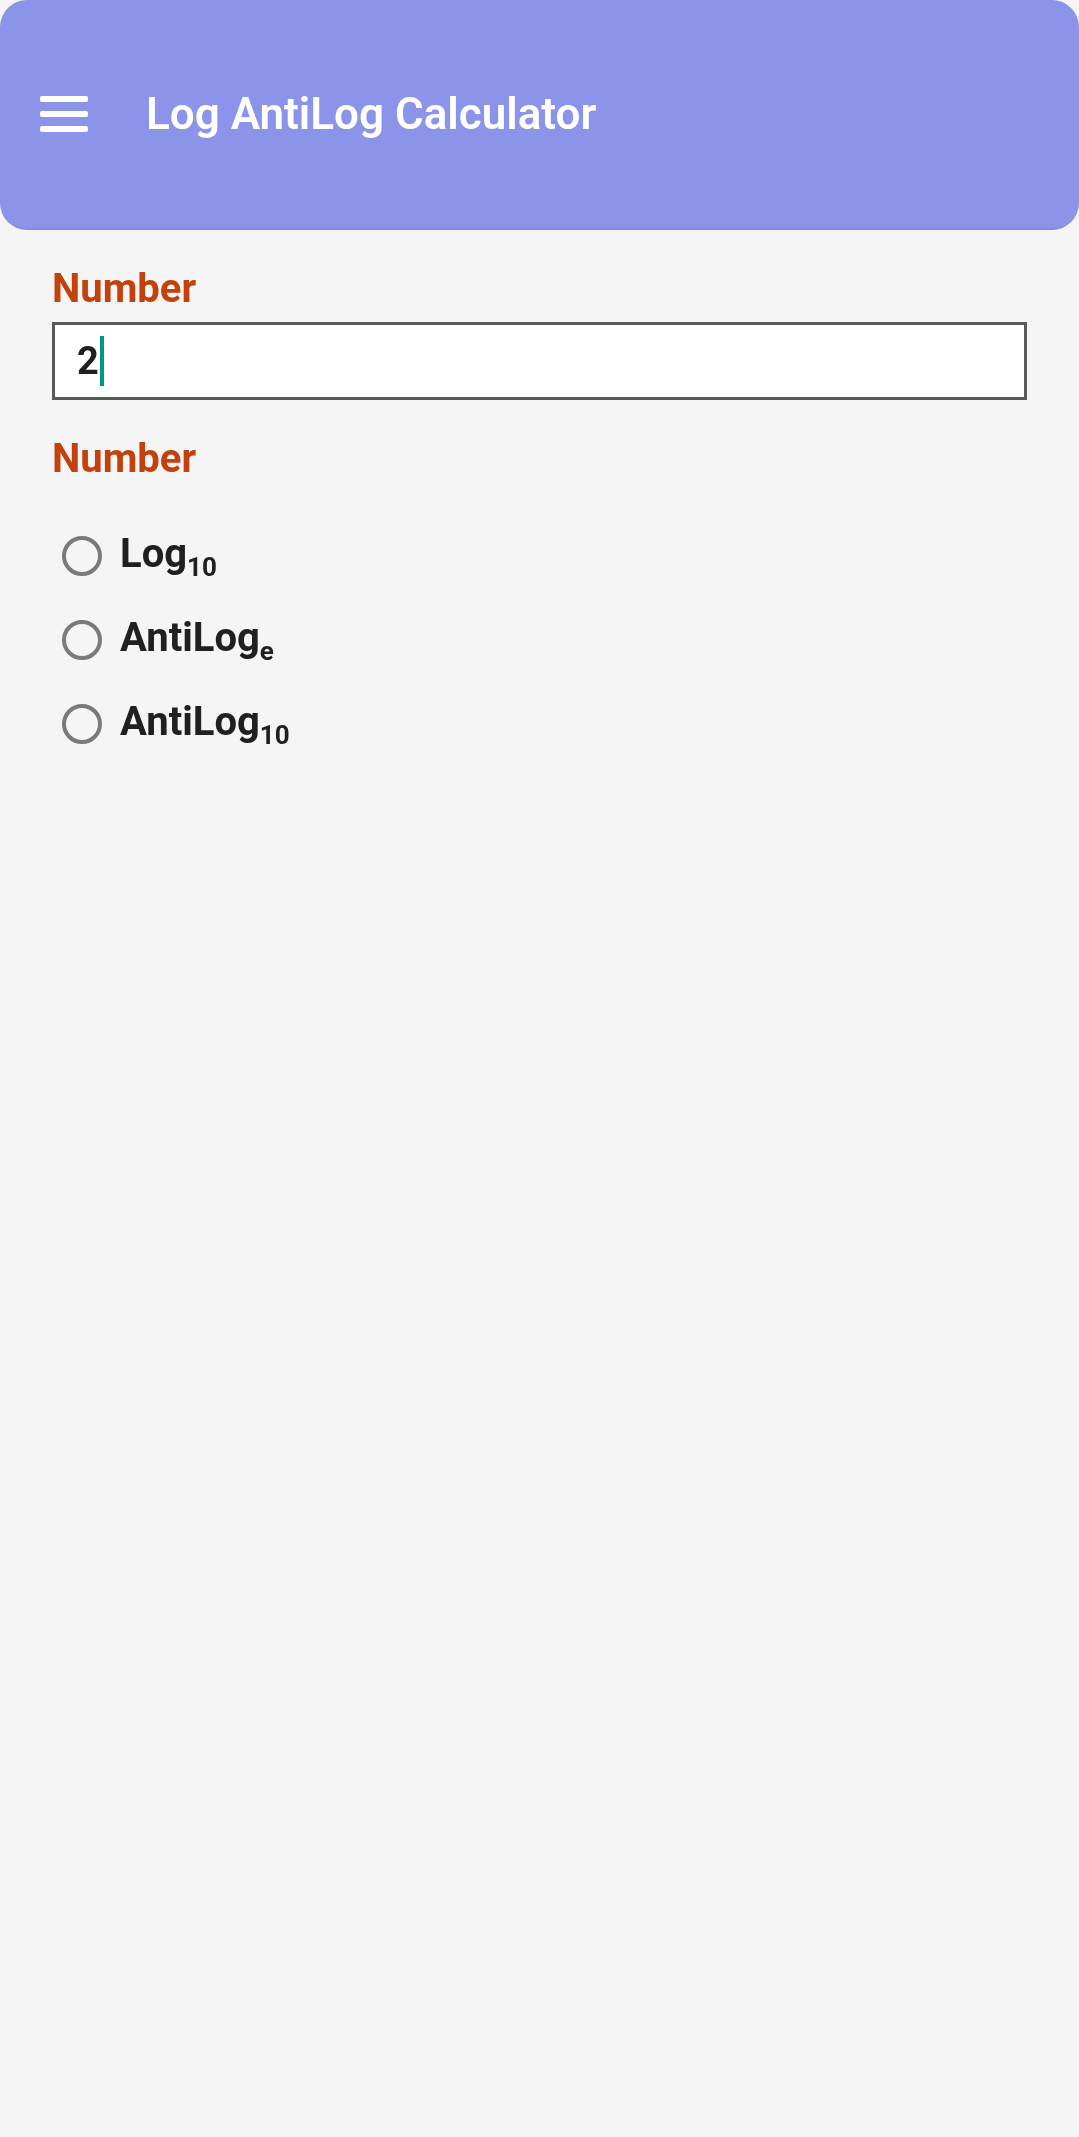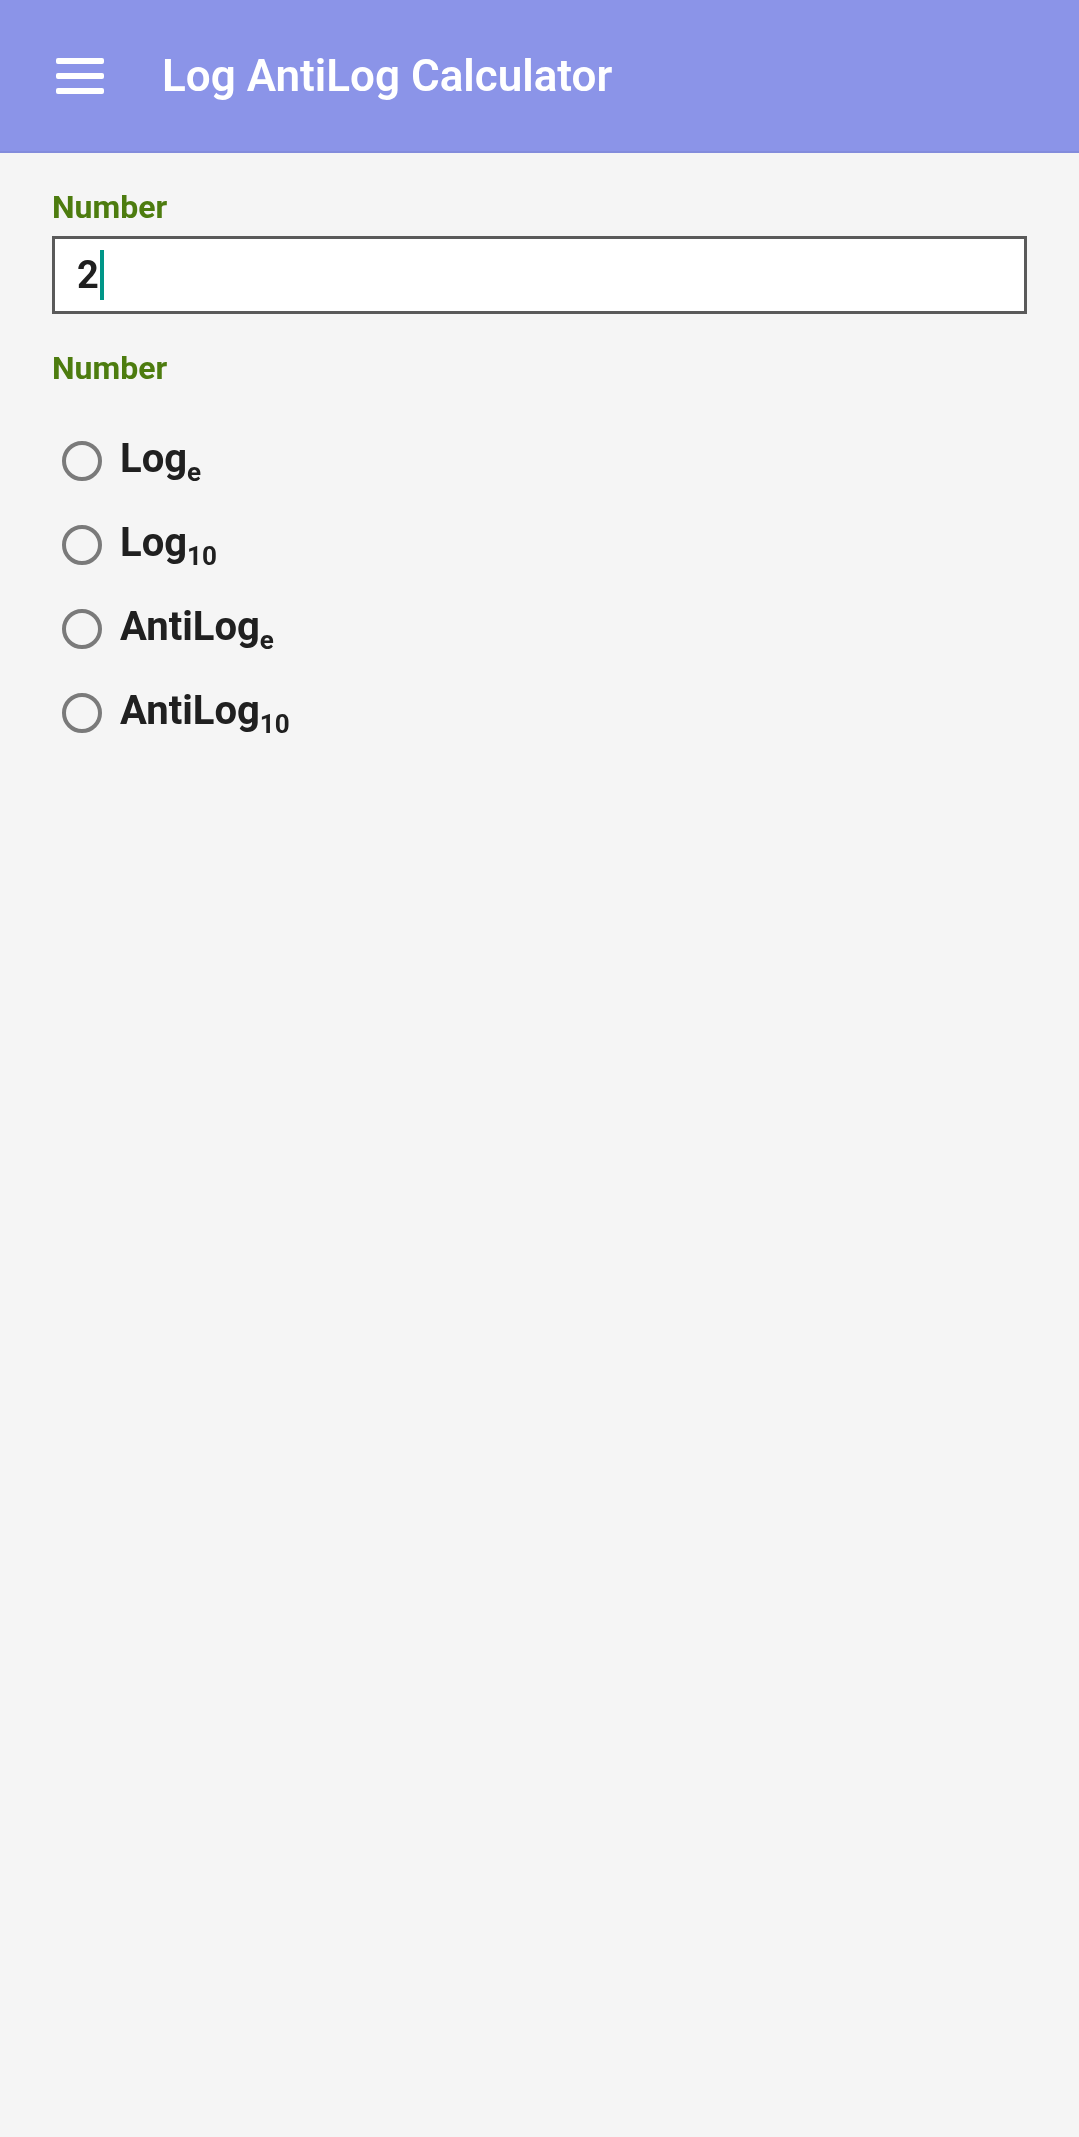--- a/index.html
+++ b/index.html
@@ -16,11 +16,12 @@
   }
   .header {
     background: #8b94e8;
-    height: 153px;
+    height: 230px;
     display: flex;
     align-items: center;
-    padding-left: 56px;
+    padding-left: 40px;
     border-bottom: 2px solid rgba(0,0,0,0.05);
+    border-radius: 27px;
   }
   .menu-icon {
     display: flex;

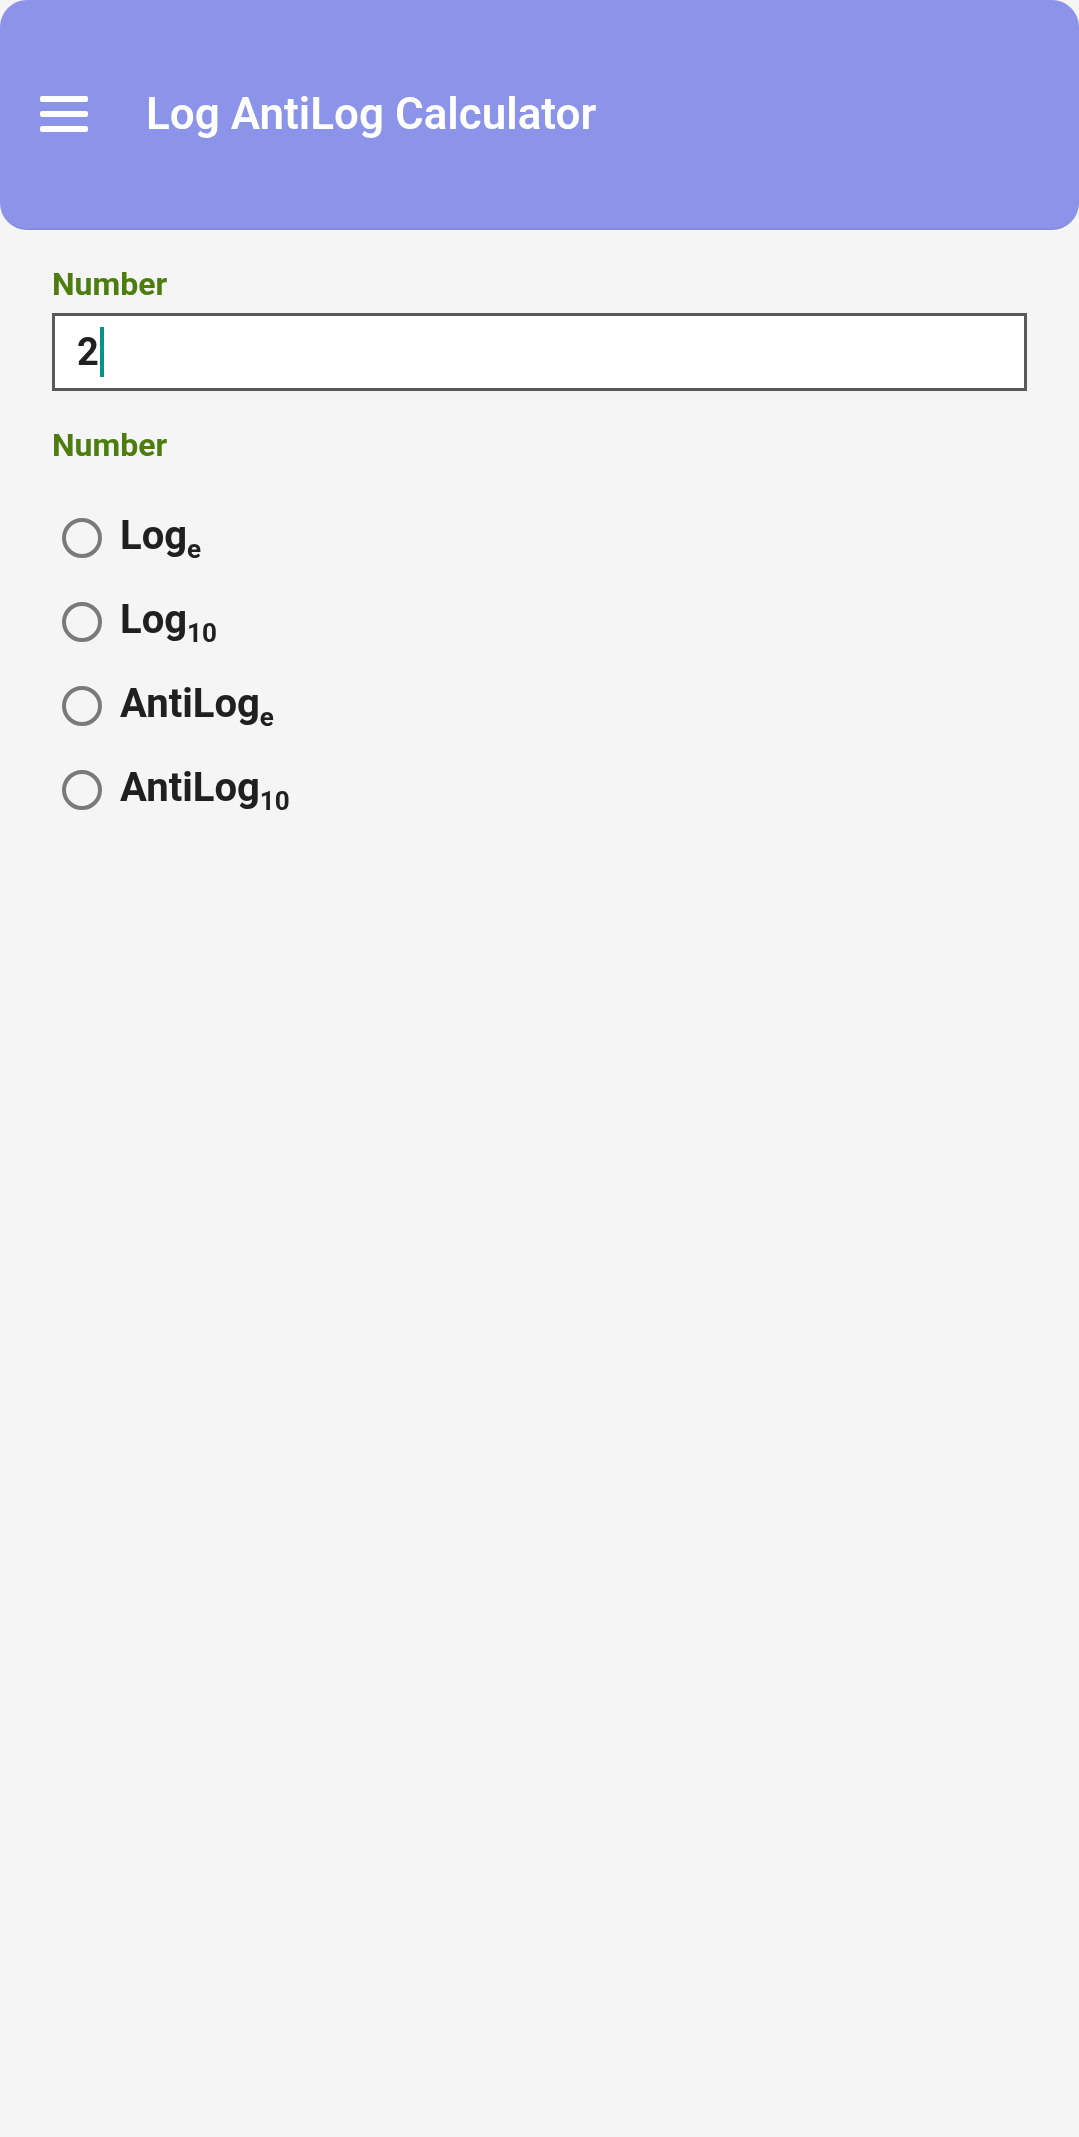--- a/index.html
+++ b/index.html
@@ -49,9 +49,9 @@
     padding: 35px 52px;
   }
   .field-label {
-    font-size: 32px;
+    font-size: 40px;
     font-weight: 700;
-    color: #4d7c0f;
+    color: #c2410c;
     margin-bottom: 10px;
     margin-top: 0;
   }

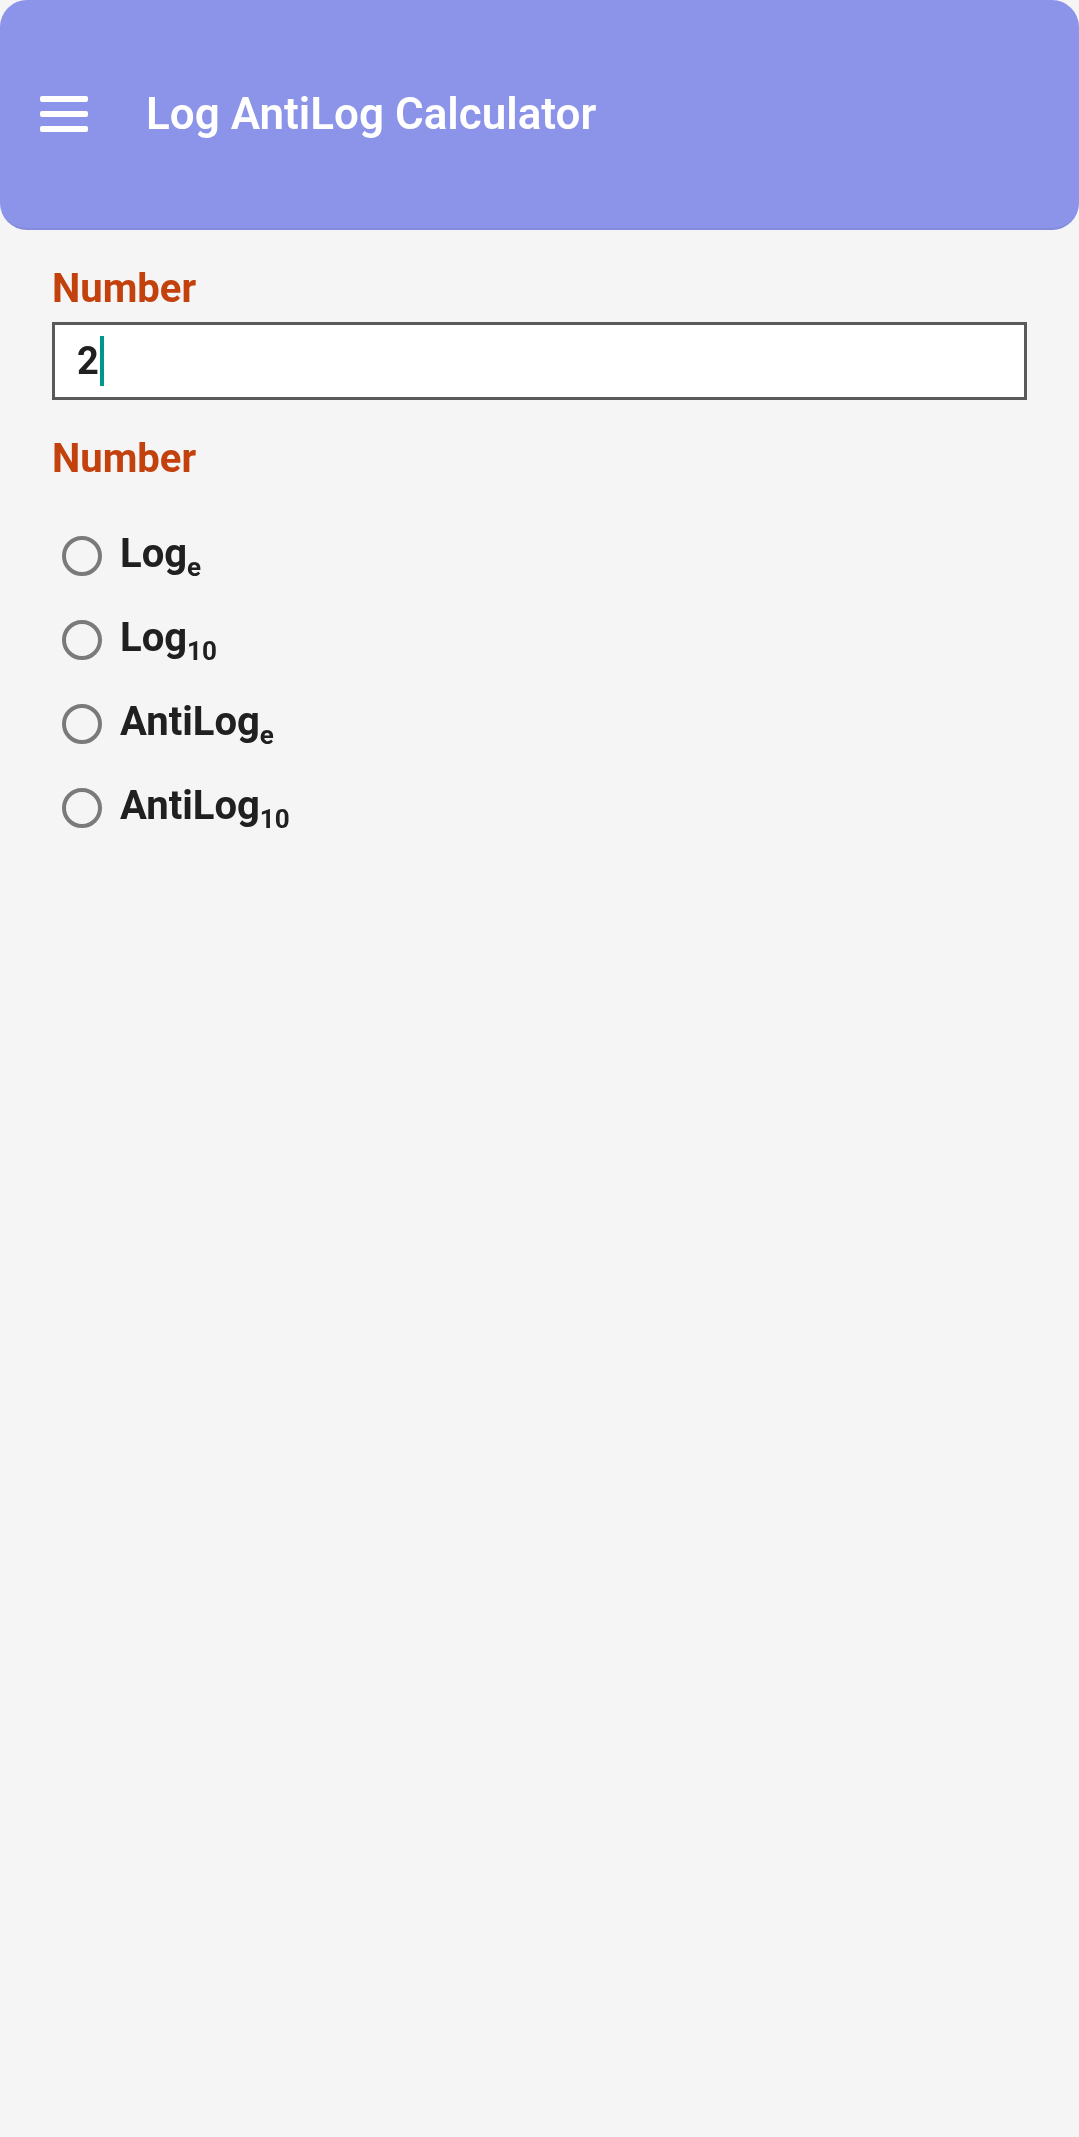--- a/index.html
+++ b/index.html
@@ -146,10 +146,6 @@
   <div class="radio-group" id="radio-group">
       <div class="radio-item">
         <div class="radio-circle"></div>
-        <div class="radio-label"><span>Log</span><sub>e</sub></div>
-      </div>
-      <div class="radio-item">
-        <div class="radio-circle"></div>
         <div class="radio-label"><span>Log</span><sub>10</sub></div>
       </div>
       <div class="radio-item">

